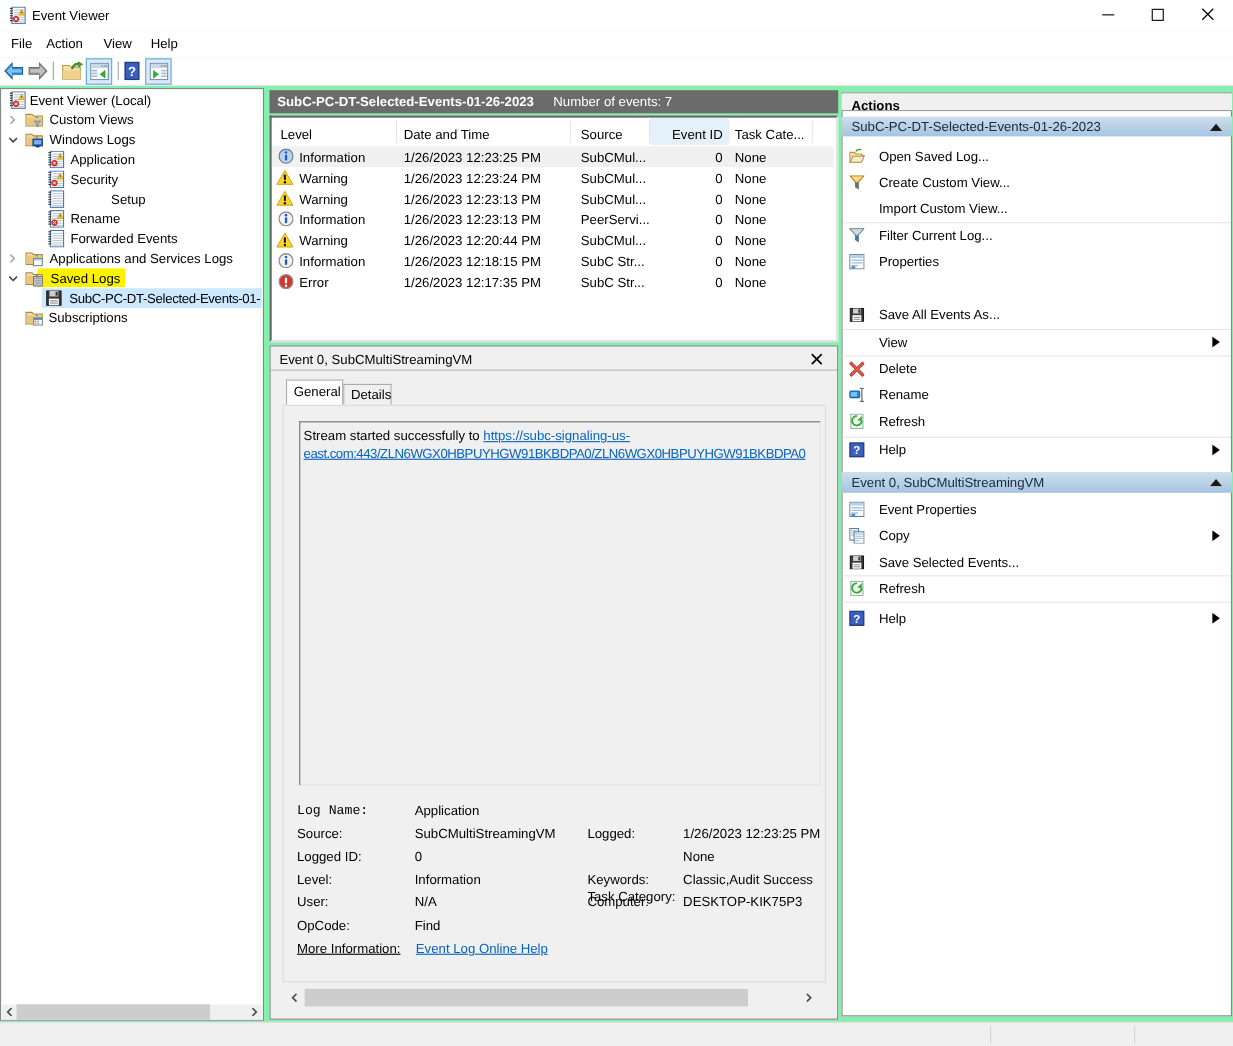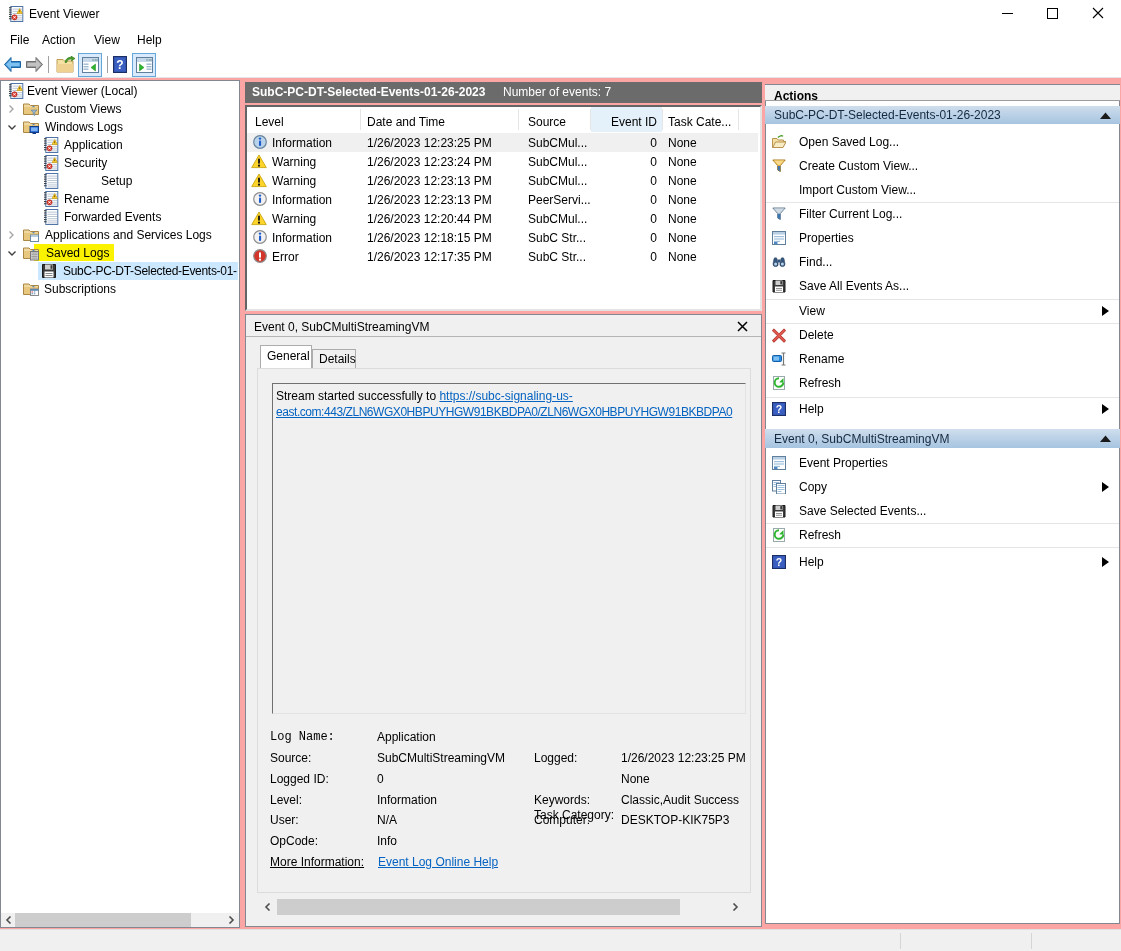--- a/index.html
+++ b/index.html
@@ -6,7 +6,7 @@
   body{width:1121px;height:951px;overflow:hidden;background:#f0f0f0;
        font-family:"Liberation Sans",sans-serif;font-size:12px;color:#000;}
   .ab{position:absolute;}
-  #win{position:absolute;left:0;top:0;width:1121px;height:951px;background:#fca5a5;}
+  #win{position:absolute;left:0;top:0;width:1121px;height:951px;background:#86efac;}
   .txt{white-space:nowrap;line-height:normal;}
   #actions .item{left:0;width:355px;height:24px;}
   #actions .item .icon{left:7px;top:5px;}

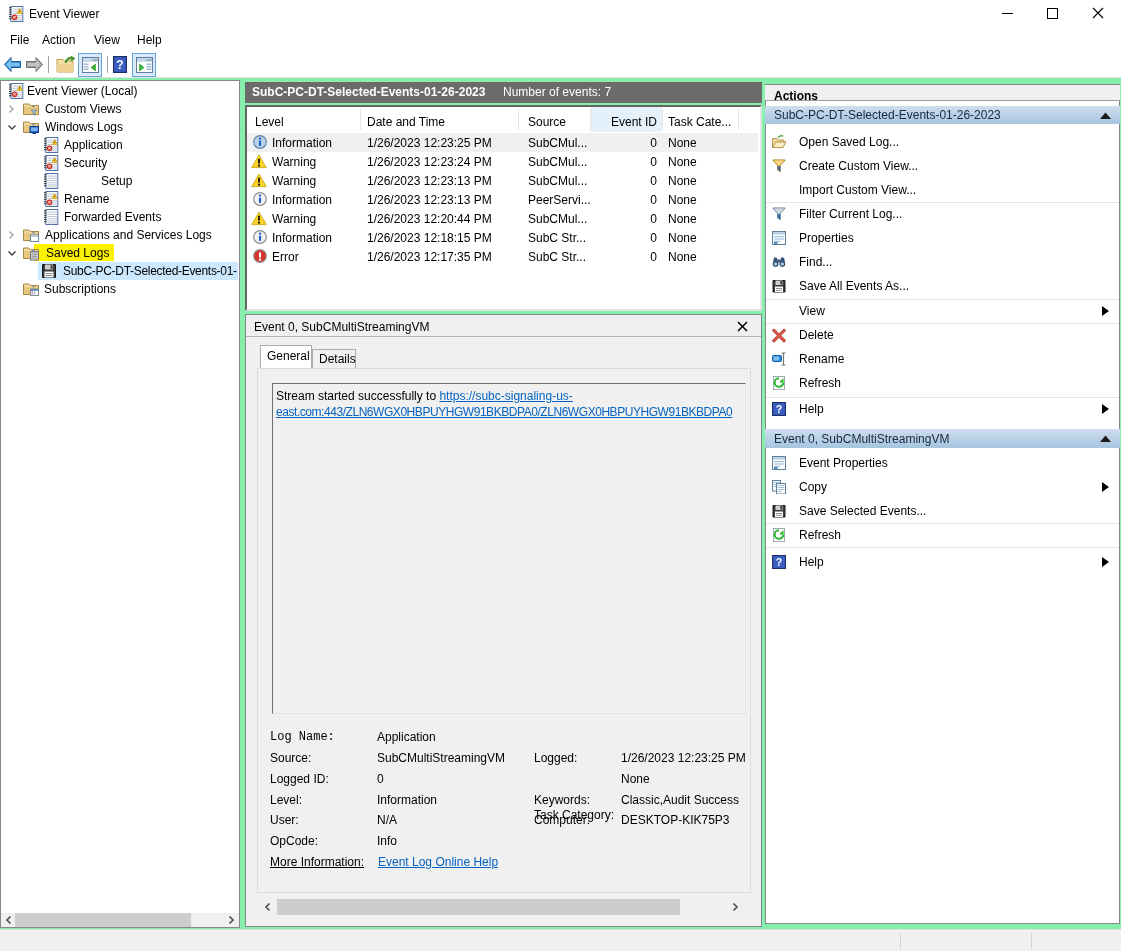--- a/index.html
+++ b/index.html
@@ -552,12 +552,6 @@
         </svg>
         <span class="ab t">Properties</span>
       </div>
-    <div class="item ab" style="top:166px;">
-        <svg class="ab icon" width="14" height="14">
-          <use href="#a-binoc"></use>
-        </svg>
-        <span class="ab t">Find...</span>
-      </div>
     <div class="item ab" style="top:190px;">
         <svg class="ab icon" width="14" height="14">
           <use href="#a-floppy"></use>

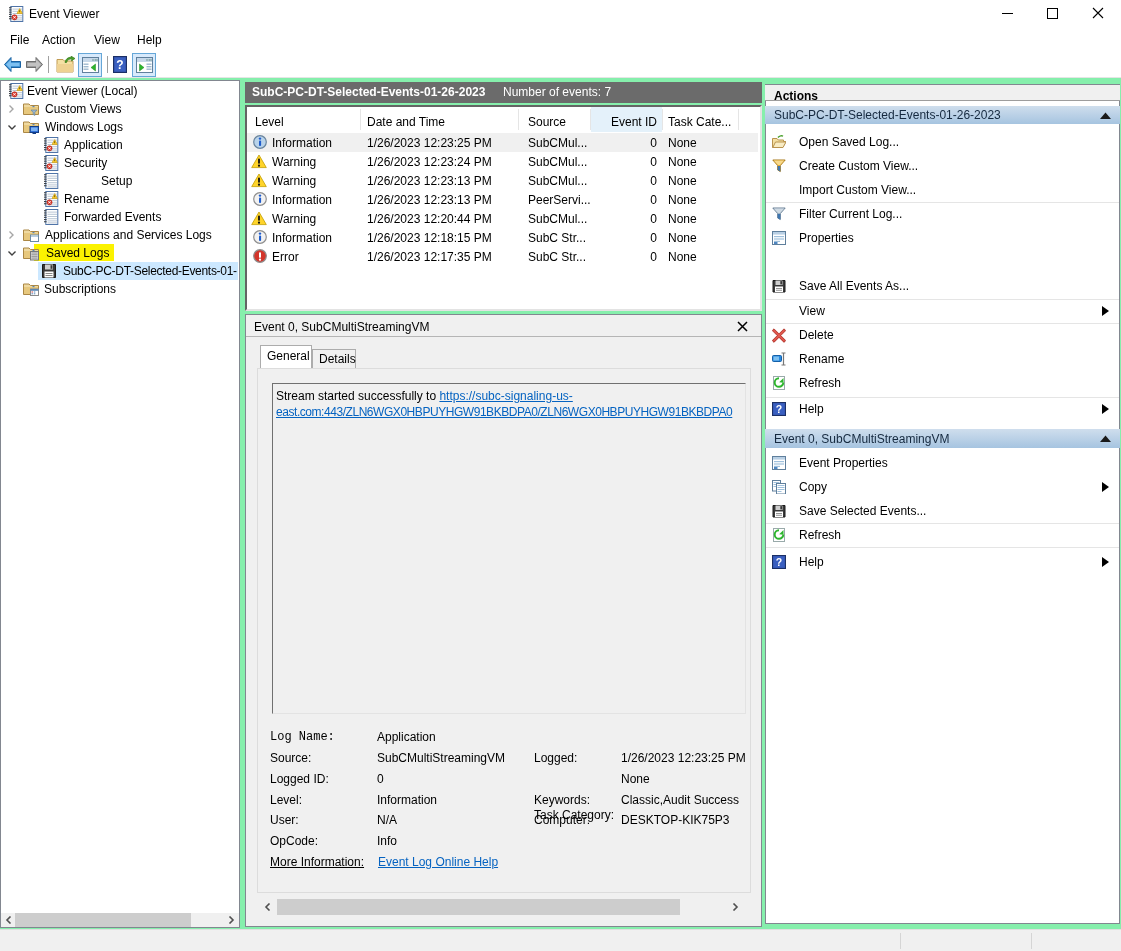--- a/index.html
+++ b/index.html
@@ -418,7 +418,7 @@
     <span class="ab txt" style="left:289px;top:499px;">Computer:</span>
       <span class="ab txt" style="left:376px;top:499px;">DESKTOP-KIK75P3</span>
     <span class="ab txt" style="left:25px;top:520px;">OpCode:</span>
-      <span class="ab txt" style="left:132px;top:520px;">Info</span>
+      <span class="ab txt" style="left:132px;top:520px;">Find</span>
     <span class="ab txt" style="left:25px;top:541px;text-decoration:underline;">More Information:</span>
     <span class="ab txt" style="left:133px;top:541px;color:#0563c1;text-decoration:underline;">Event Log Online Help</span>
 

